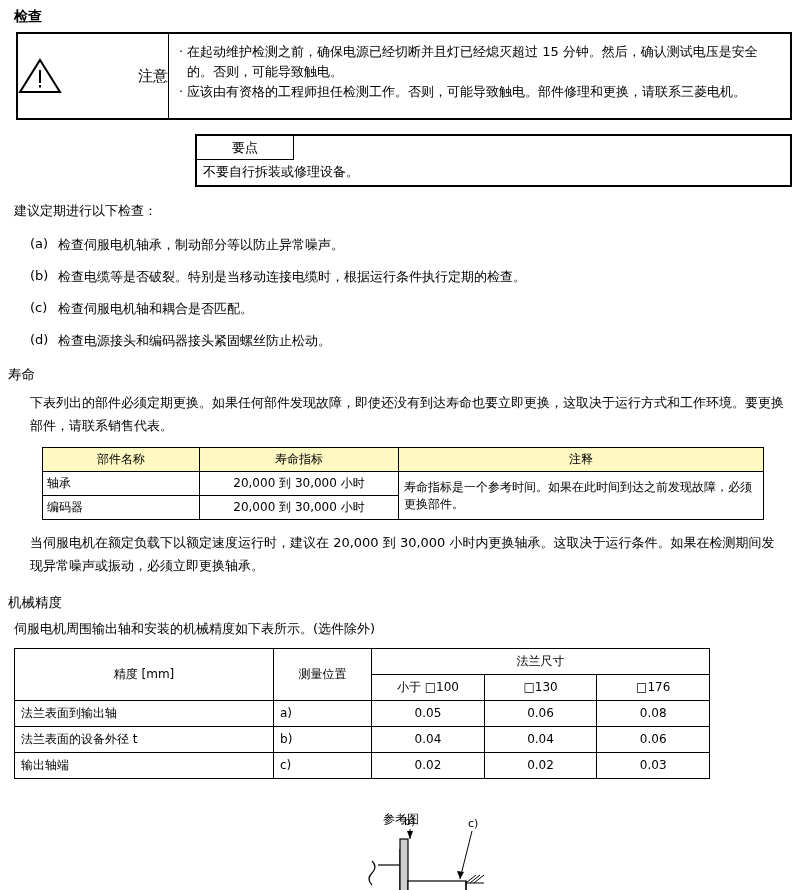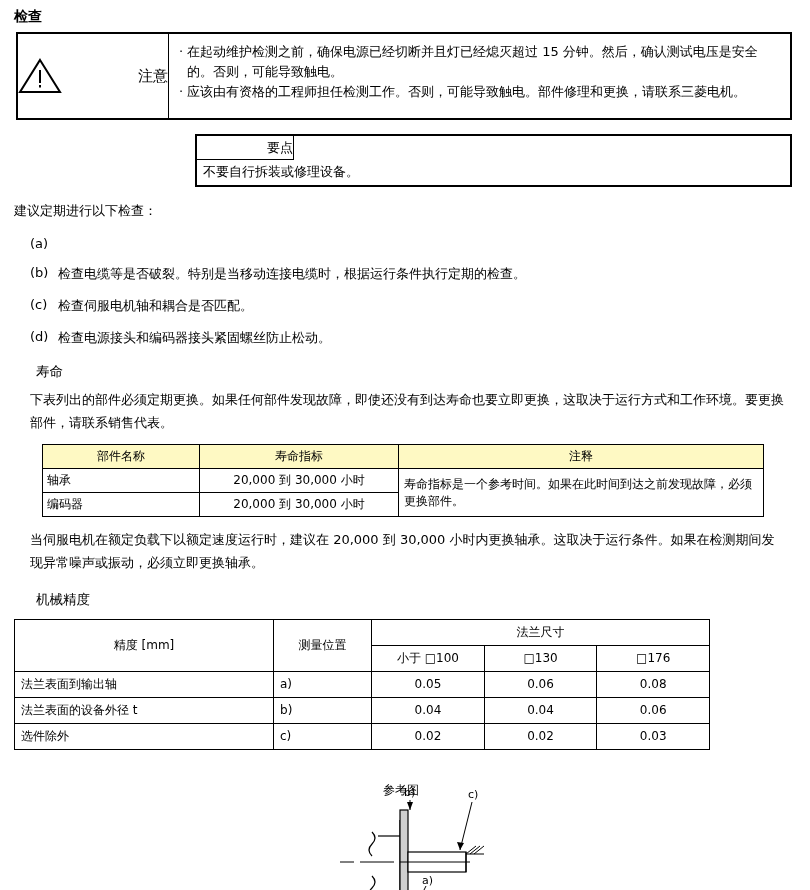--- a/index.html
+++ b/index.html
@@ -82,7 +82,7 @@
     border-bottom: 1px solid #000;
     border-right: 1px solid #000;
     width: 96px;
-    text-align: right;
+    text-align: center;
     padding: 3px 0 2px 0;
     font-size: 13px;
   }

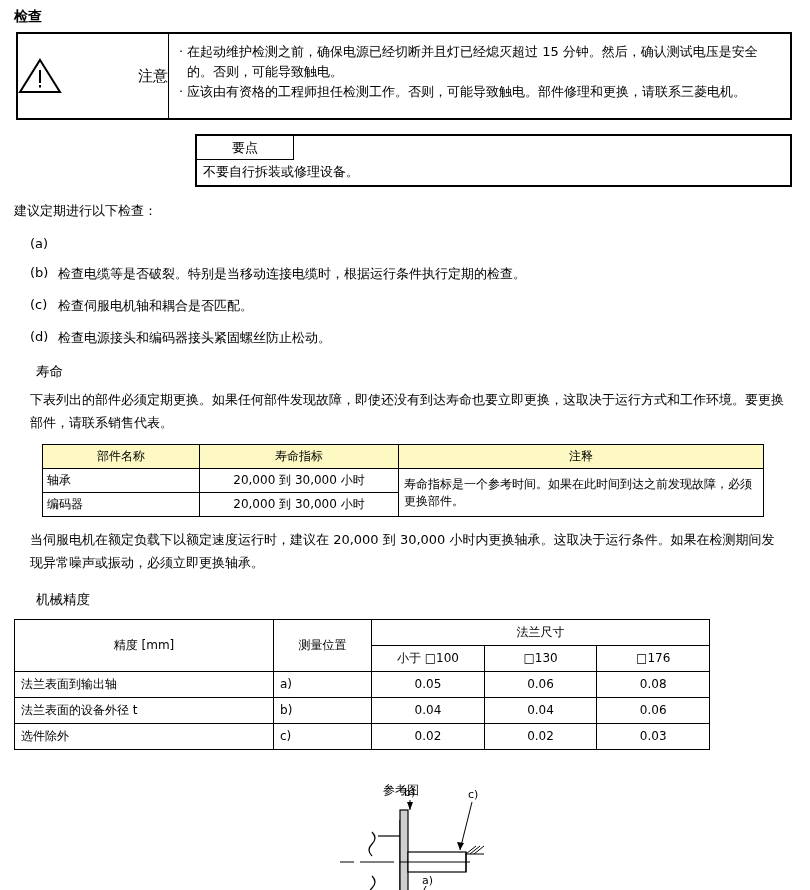--- a/index.html
+++ b/index.html
@@ -216,6 +216,7 @@
   <div>
     <div class="list-item">
       <span class="list-label">(a)</span>
+      <span>检查伺服电机轴承，制动部分等以防止异常噪声。</span>
     </div>
     <div class="list-item">
       <span class="list-label">(b)</span>

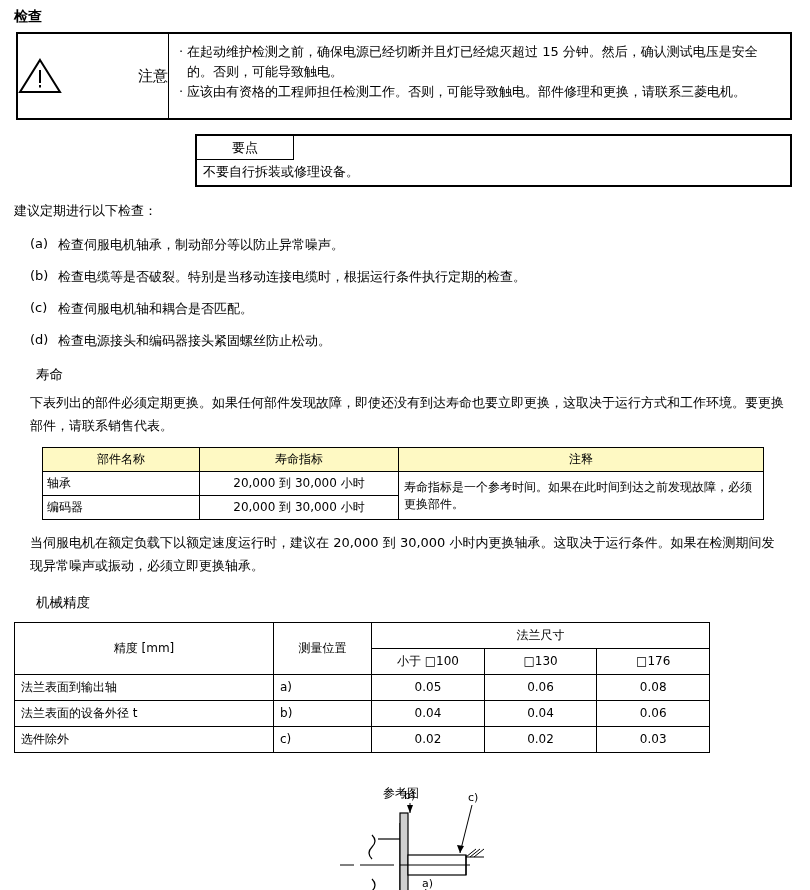--- a/index.html
+++ b/index.html
@@ -110,7 +110,7 @@
   }
   .sub-title {
     font-size: 13.5px;
-    margin: 16px 0 0 36px;
+    margin: 16px 0 0 8px;
   }
   .indent-para {
     margin: 8px 26px 0 30px;

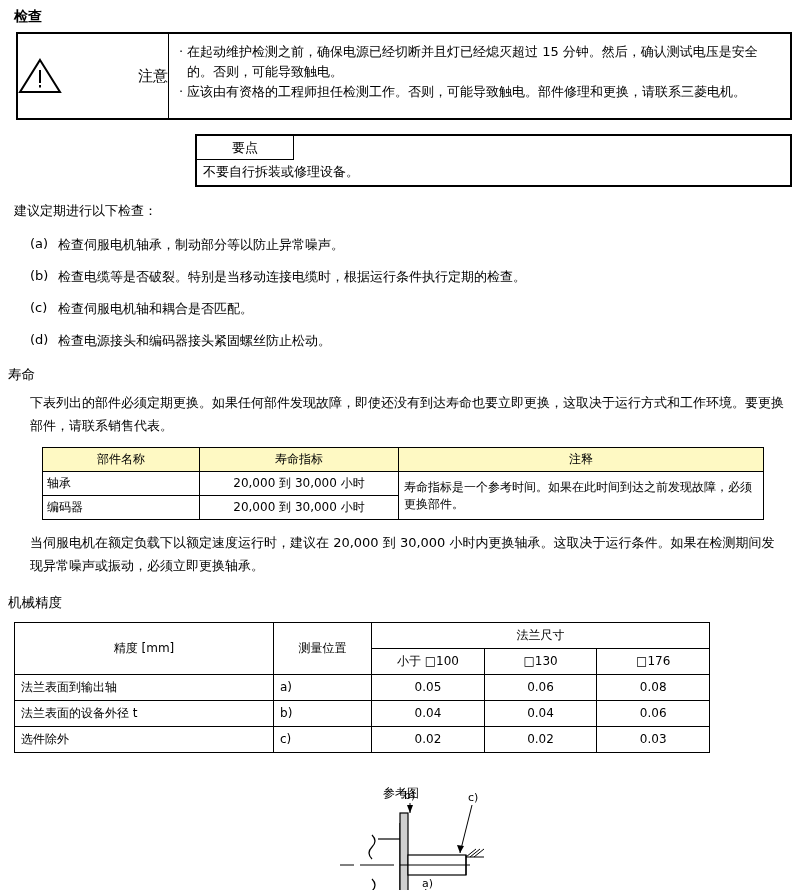--- a/index.html
+++ b/index.html
@@ -257,6 +257,7 @@
   <div class="indent-para" style="margin-top:12px;">当伺服电机在额定负载下以额定速度运行时，建议在 20,000 到 30,000 小时内更换轴承。这取决于运行条件。如果在检测期间发现异常噪声或振动，必须立即更换轴承。</div>
 
   <div class="sub-title">机械精度</div>
+  <div style="margin:8px 20px 0 14px;font-size:13px;">伺服电机周围输出轴和安装的机械精度如下表所示。(选件除外)</div>
 
   <table class="mech-table">
     <tbody>

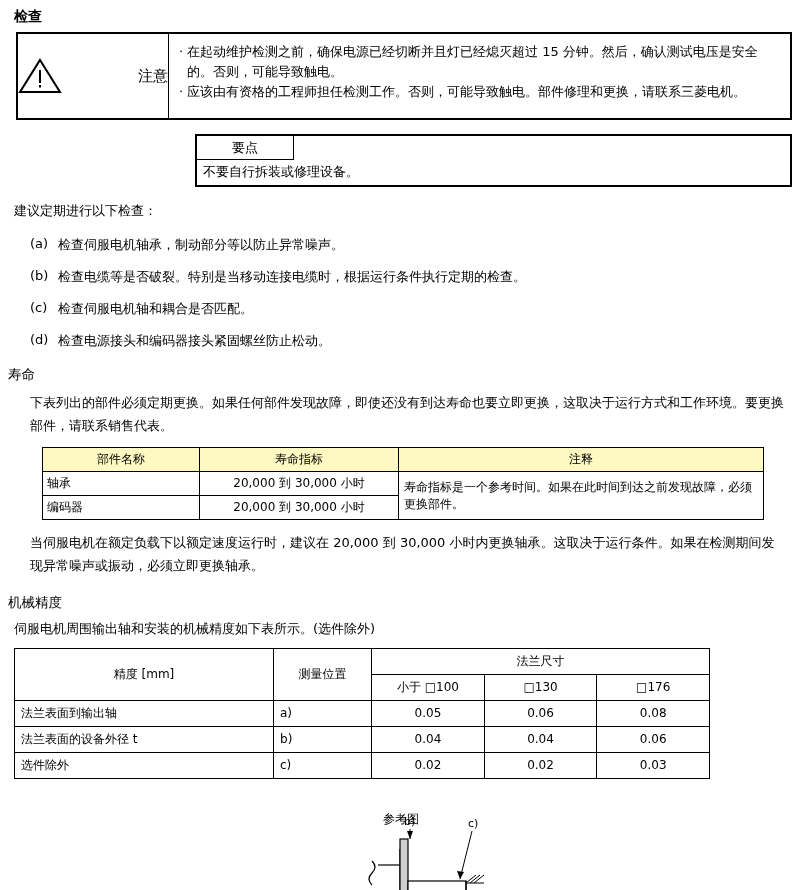--- a/index.html
+++ b/index.html
@@ -286,7 +286,7 @@
       <td>0.06</td>
     </tr>
     <tr>
-      <td class="left">选件除外</td>
+      <td class="left">输出轴端</td>
       <td class="left">c)</td>
       <td>0.02</td>
       <td>0.02</td>

